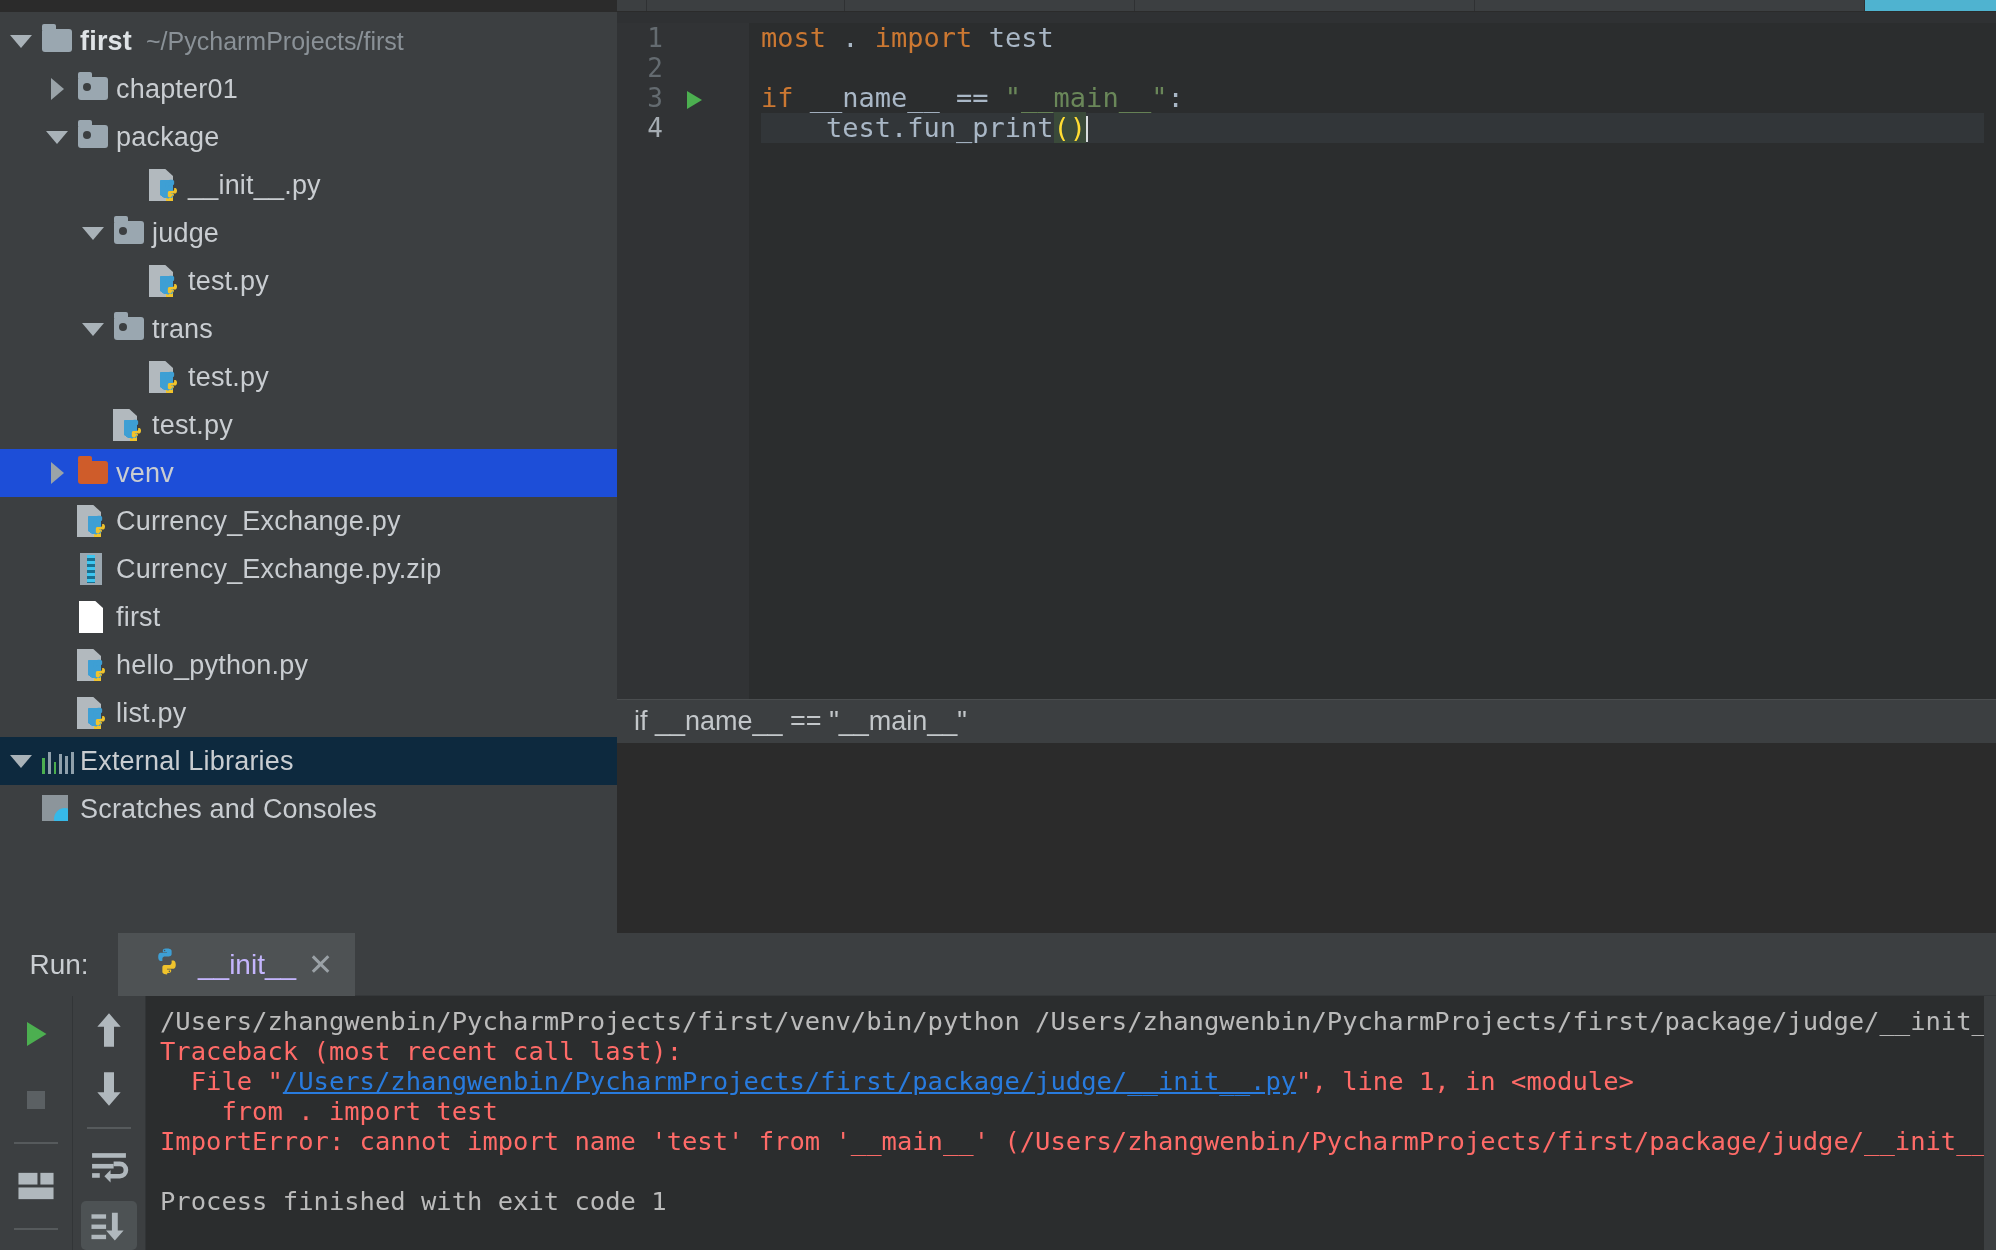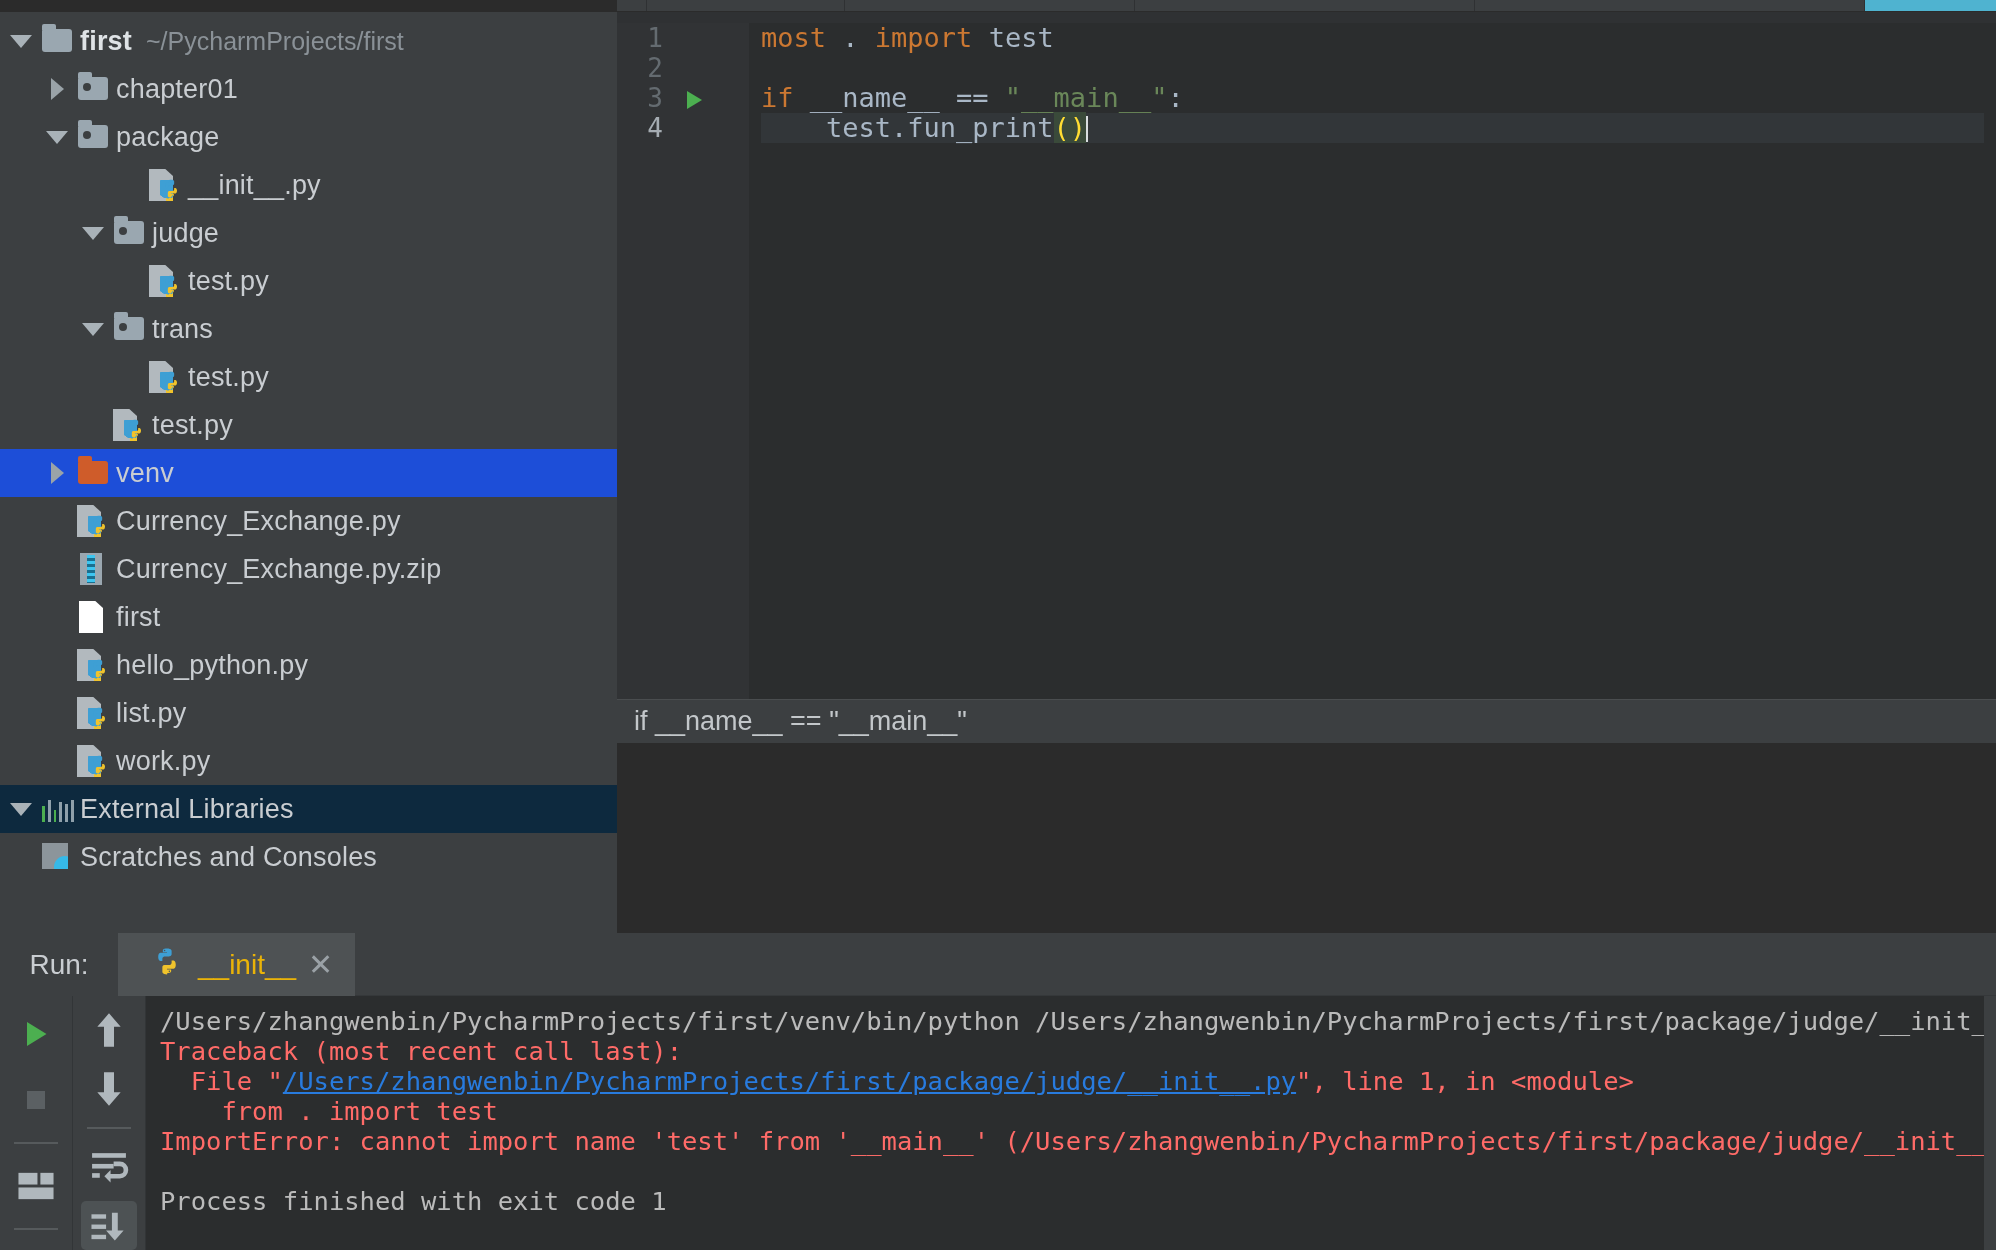--- a/index.html
+++ b/index.html
@@ -342,18 +342,6 @@
               </svg></span>
           </span>
           <span class="tlabel">list.py</span>
-        </div>
-        <div class="treerow">
-          <span class="indent" style="width: 36px;"></span>
-          <span class="twisty "></span>
-          <span class="ticon">
-            <span class="ic-py"></span>
-            <span class="pysnake"><svg width="26" height="26" viewBox="0 0 32 32" aria-hidden="true">
-                <path d="M15.9 2c-3.6 0-3.4 1.6-3.4 1.6l.01 1.6h3.5v.5H11.1S8.6 5.4 8.6 9.1c0 3.7 2.2 3.6 2.2 3.6h1.3v-1.7s-.07-2.2 2.2-2.2h3.5s2.1.03 2.1-2V4.2S20.2 2 15.9 2zm-1.9 1.1a.63.63 0 1 1 0 1.26.63.63 0 0 1 0-1.26z" fill="#3e9fd4"></path>
-                <path d="M16.1 22.9c3.6 0 3.4-1.6 3.4-1.6l-.01-1.6h-3.5v-.5h4.9s2.5.3 2.5-3.4c0-3.7-2.2-3.6-2.2-3.6h-1.3v1.7s.07 2.2-2.2 2.2h-3.5s-2.1-.03-2.1 2v3.6s-.3 2.2 4 2.2zm1.9-1.1a.63.63 0 1 1 0-1.26.63.63 0 0 1 0 1.26z" fill="#f0c32c"></path>
-              </svg></span>
-          </span>
-          <span class="tlabel">work.py</span>
         </div>
         <div class="treerow sel-blue">
           <span class="indent" style="width: 0px;"></span>

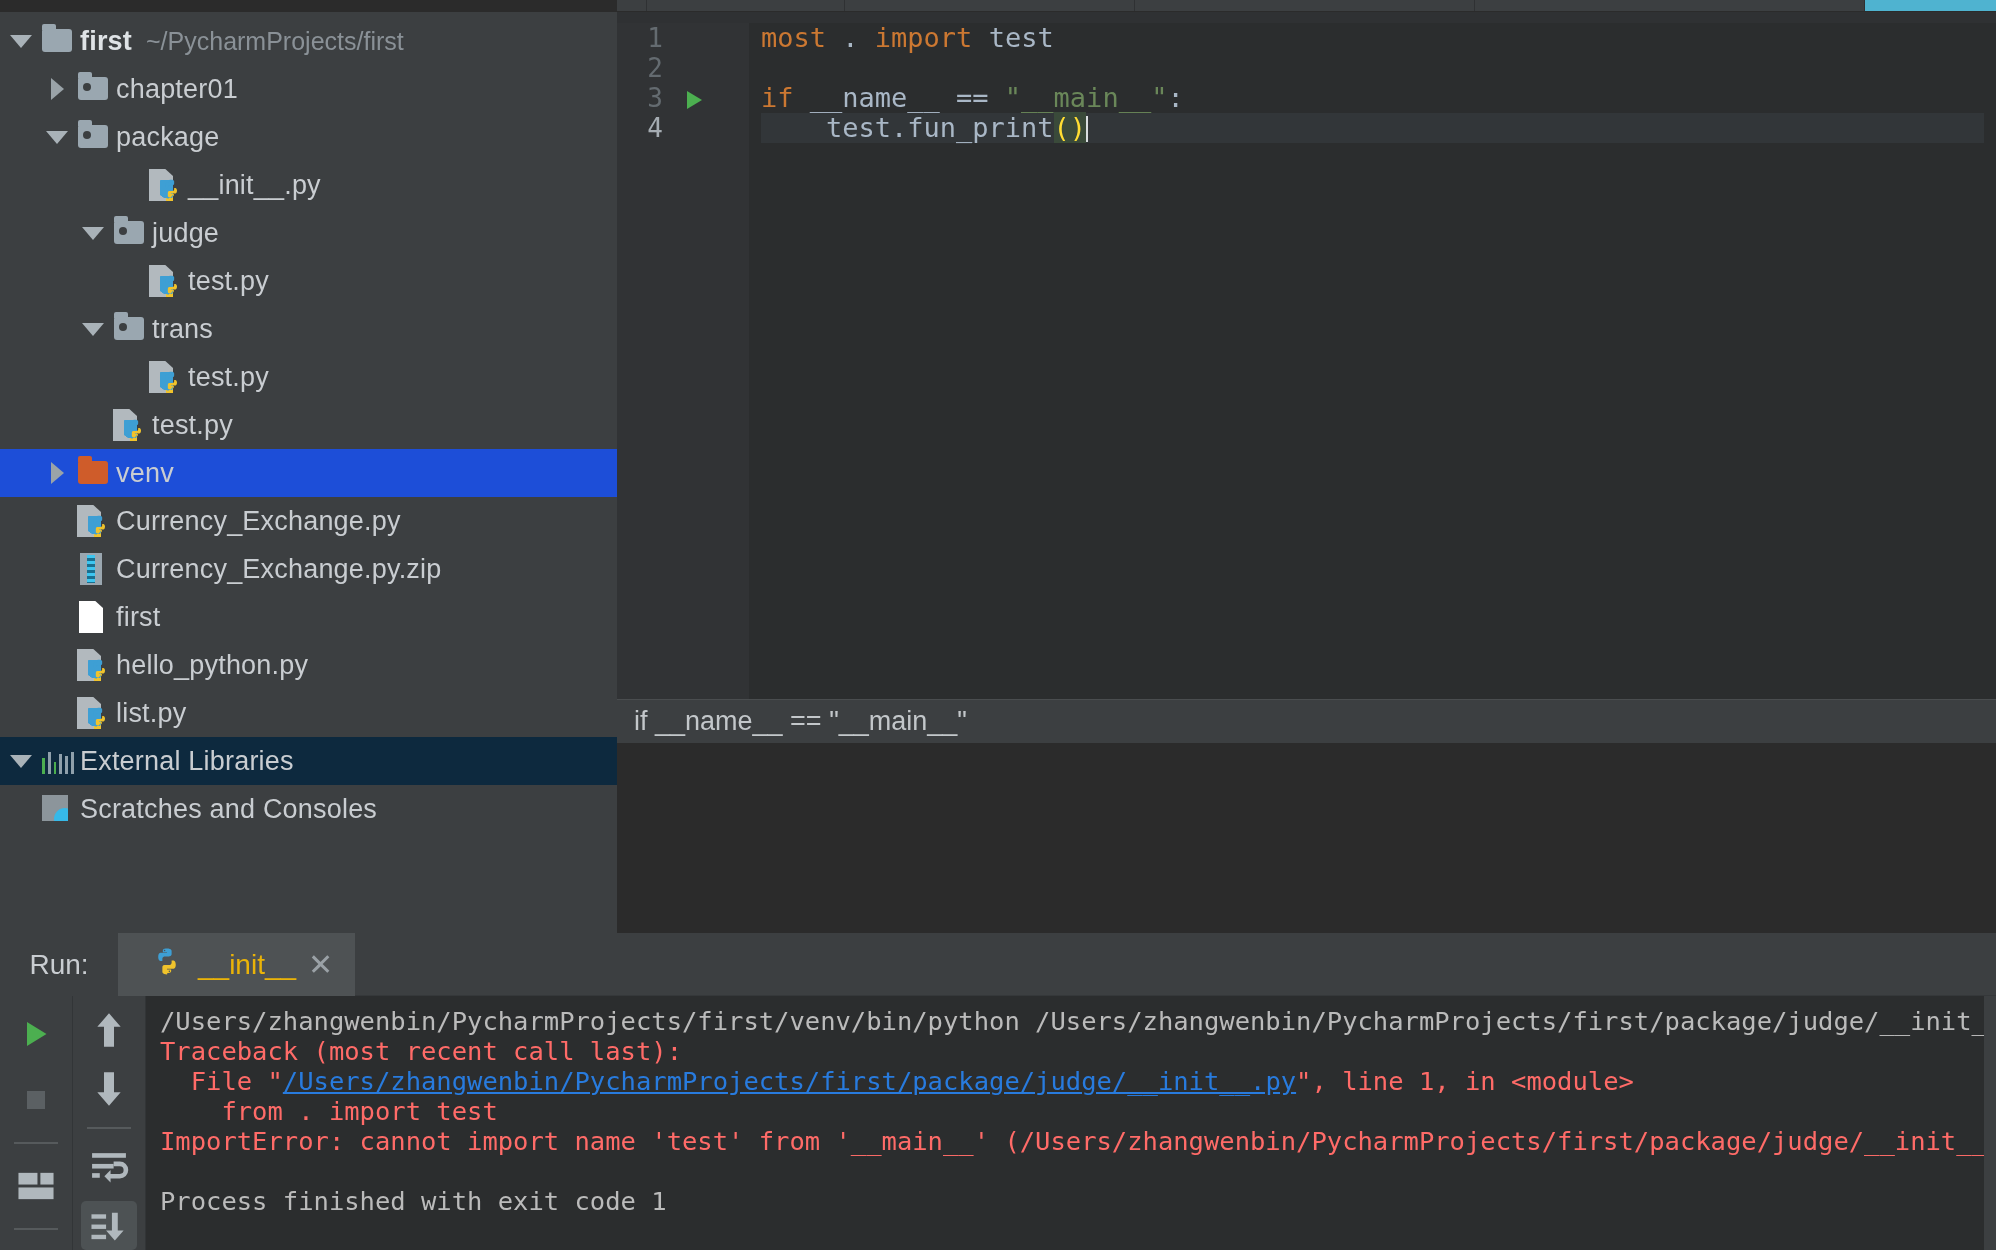--- a/index.html
+++ b/index.html
@@ -136,7 +136,7 @@
     display: flex; align-items: center; gap: 12px; padding: 0 22px 0 30px;
     background: #4e5254; position: relative;
   }
-  .runtab .tabname { font-size: 28px; color: #eab308; }
+  .runtab .tabname { font-size: 28px; color: #c4b5fd; }
   .runtab .closex { font-size: 30px; color: #9aa1a6; line-height: 1; }
   .runheader .fill { flex: 1; background: #3c3f41; border-bottom: 1px solid #35383a; }
 

